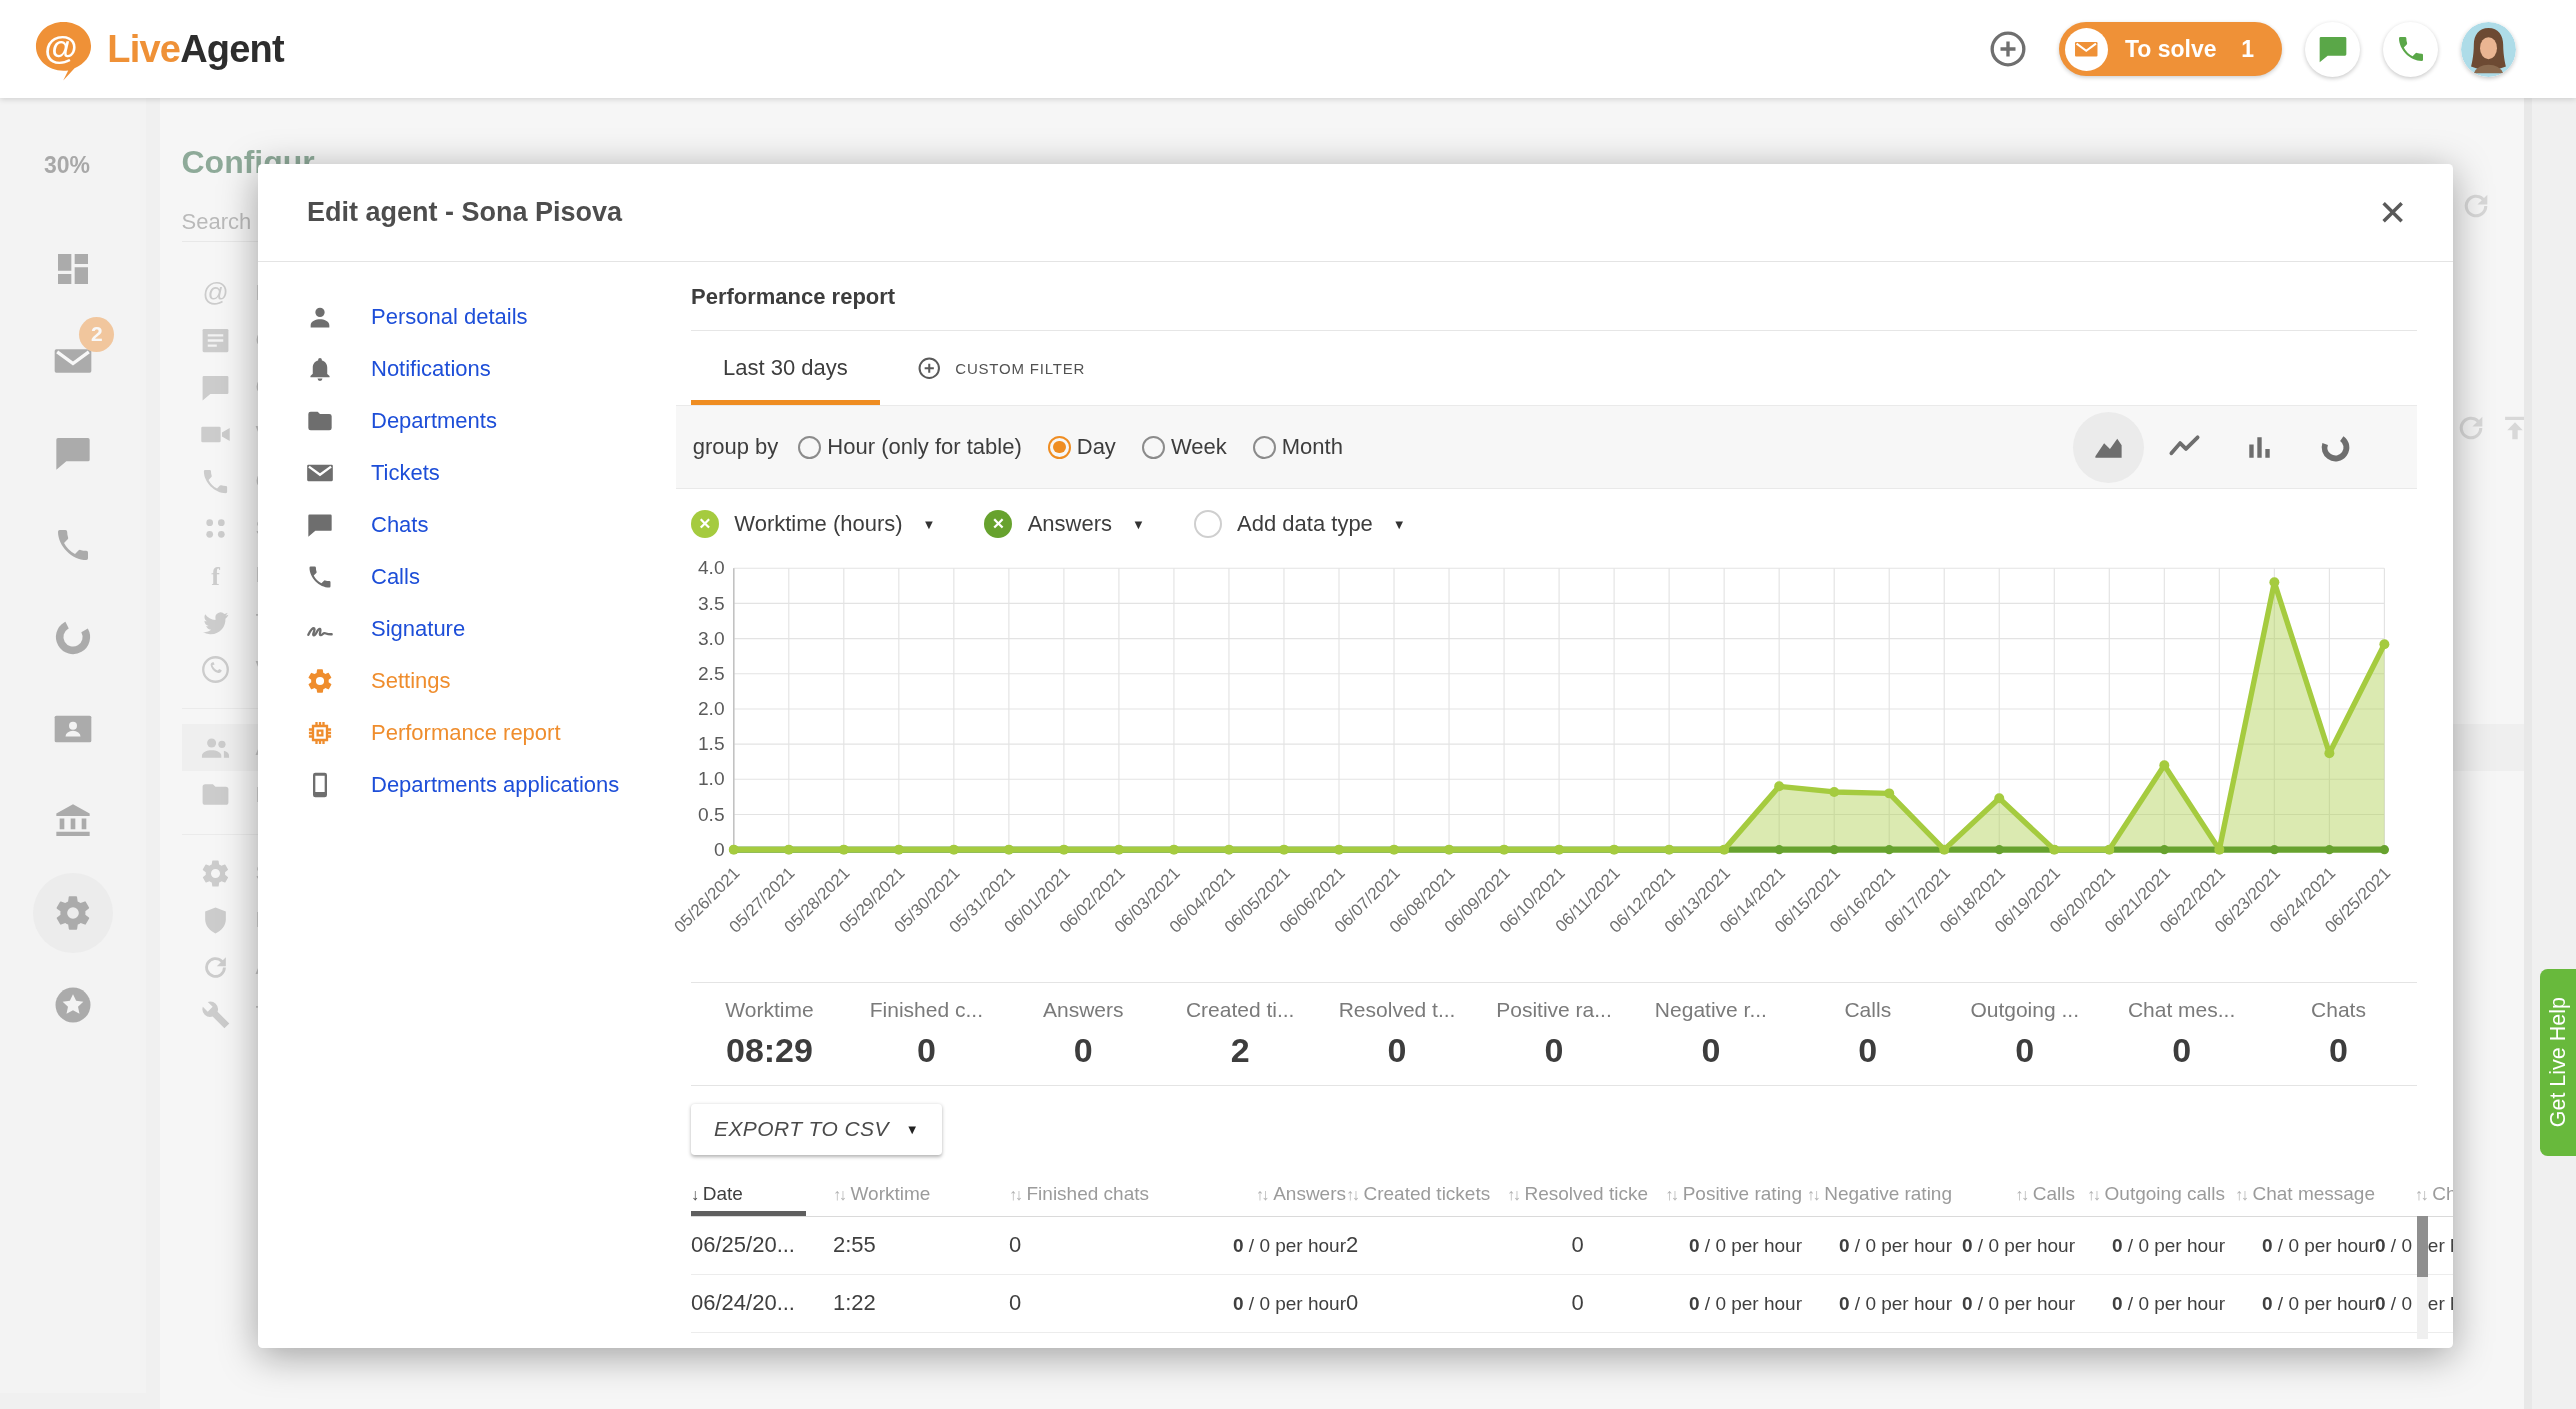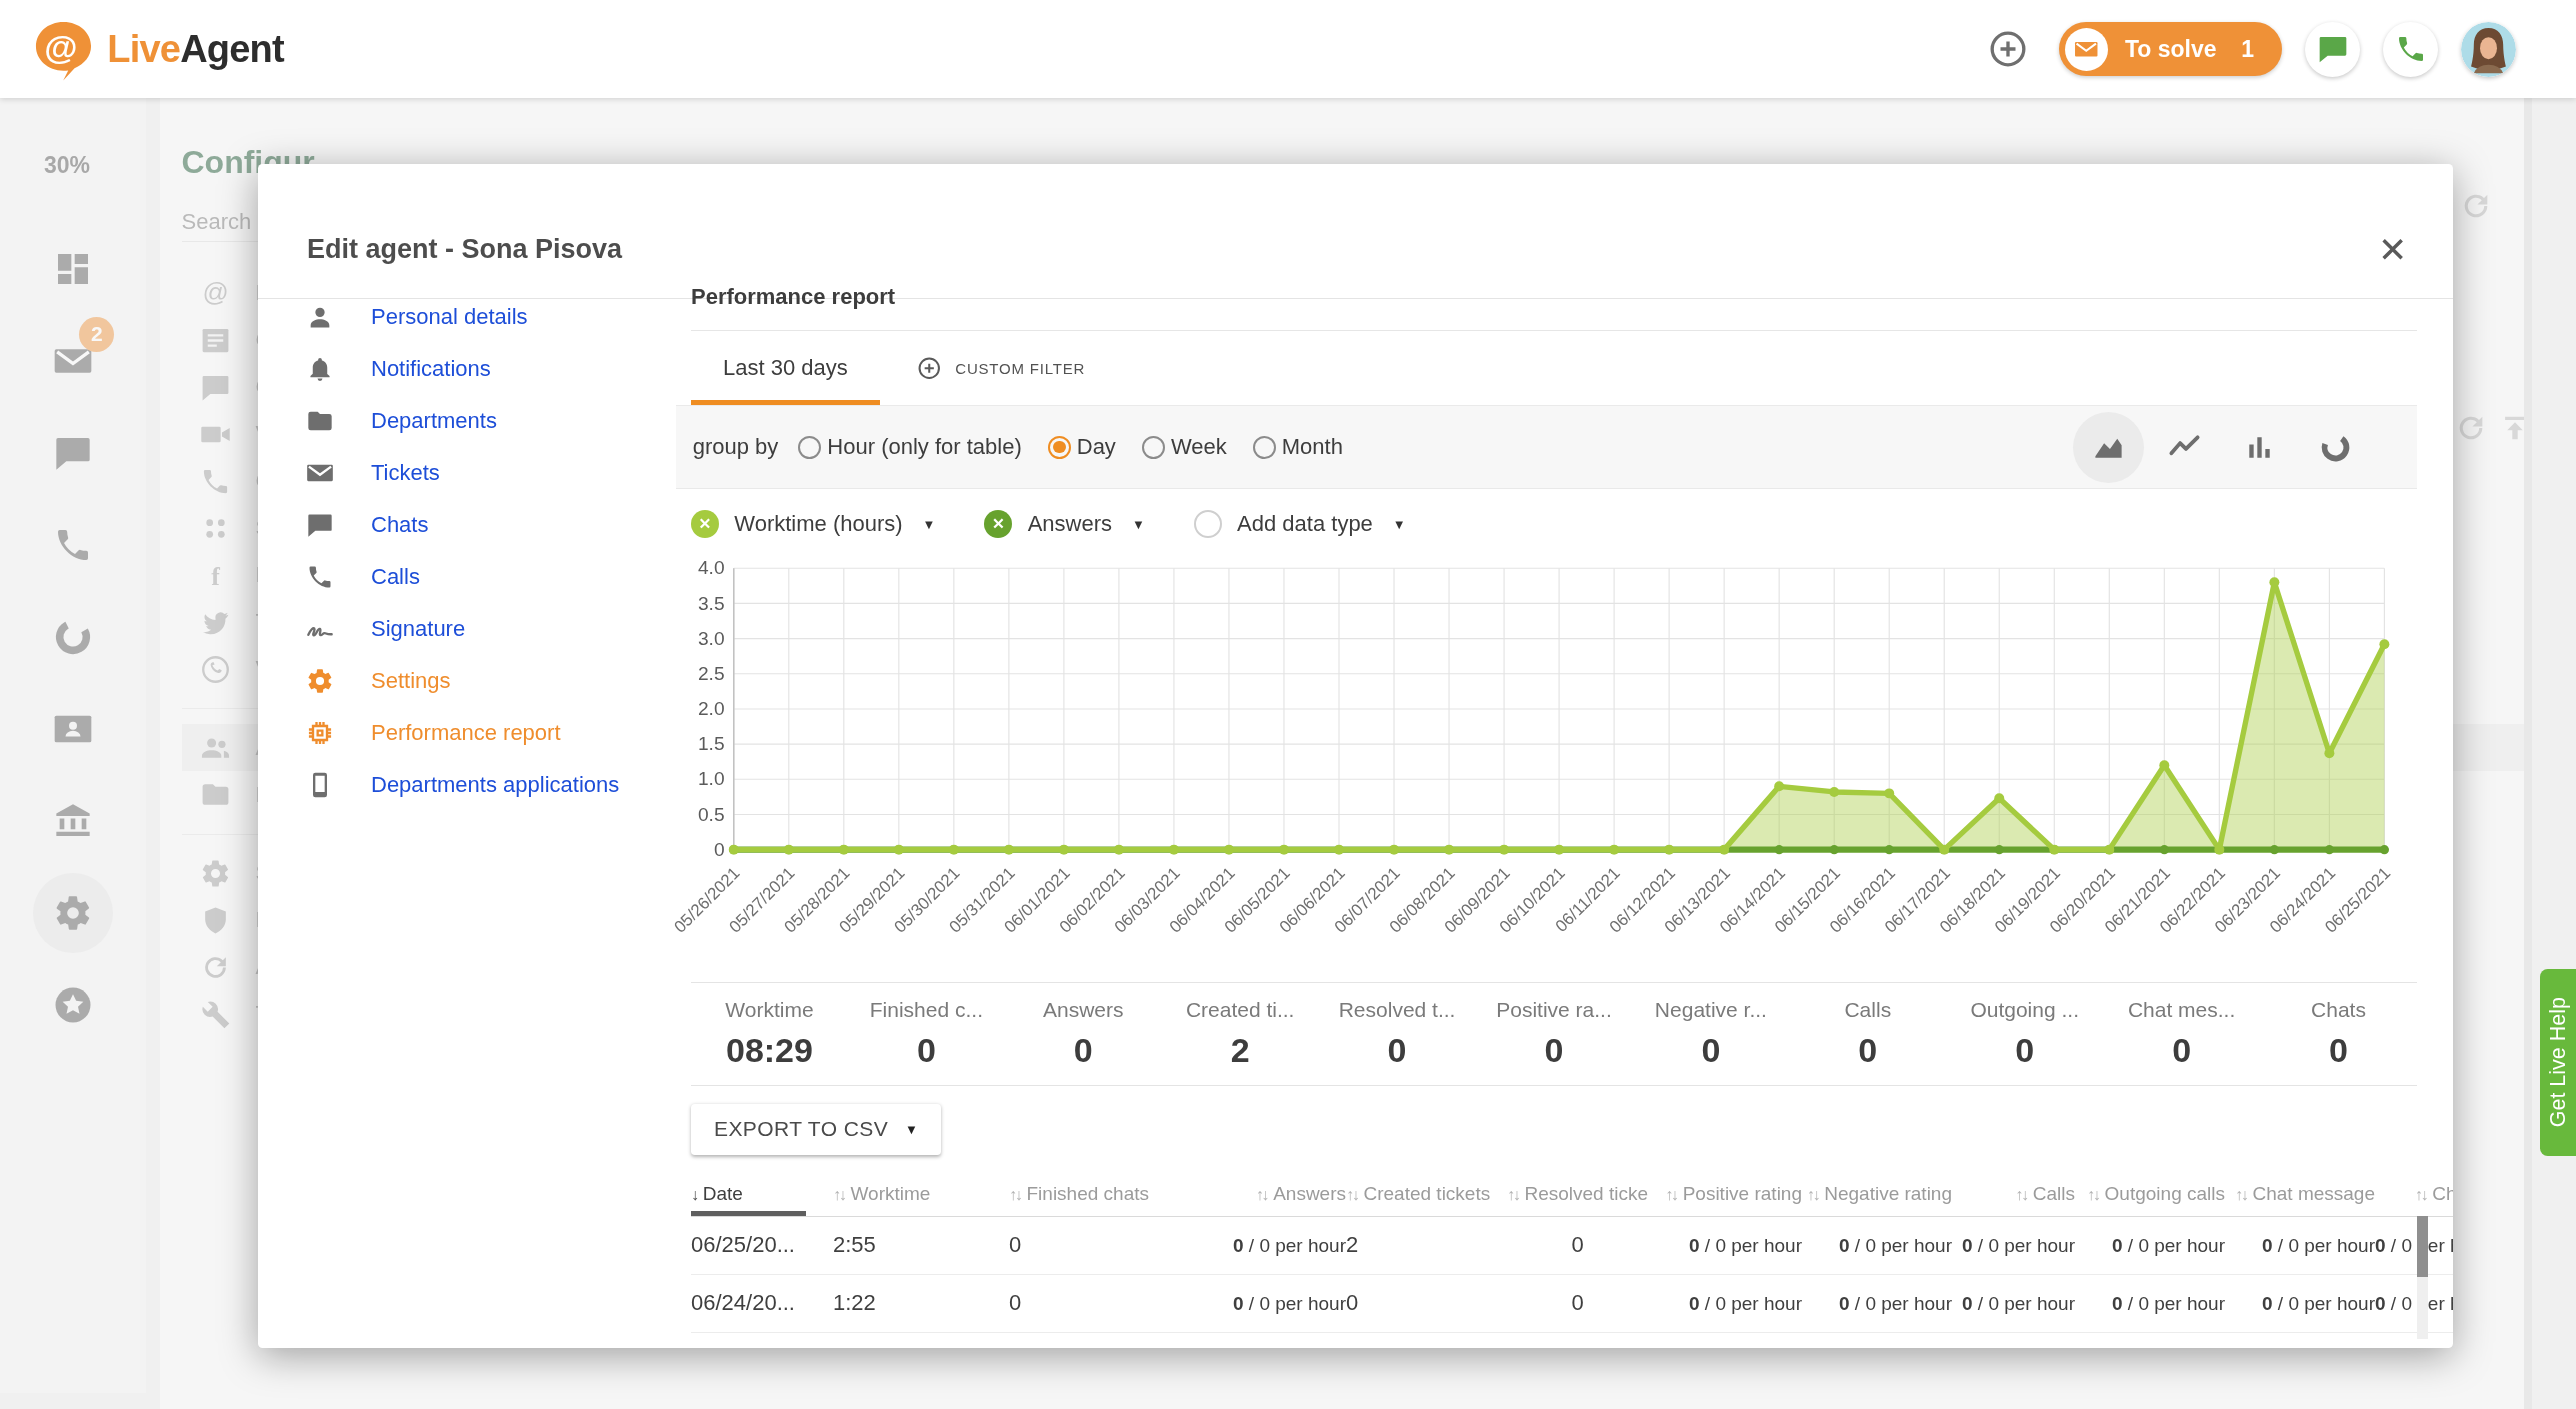--- a/index.html
+++ b/index.html
@@ -66,7 +66,7 @@
   .modal { position:absolute; left:258px; top:164px; width:2195px; height:1184px; background:#fff;
            border-radius:4.6px; box-shadow:0 7.7px 38px rgba(0,0,0,.35); z-index:10; overflow:hidden; }
   .m-header { height:98px; display:flex; align-items:center; padding:0 35px 0 49px;
-           border-bottom:0.8px solid #e4e4e4;margin-top:37px; }
+           border-bottom:0.8px solid #e4e4e4; }
   .m-title { font-size:27px; font-weight:bold; color:#4d4d4d; }
   .m-close { margin-left:auto; font-size:35px; color:#5a5a5a; cursor:pointer; line-height:1; padding:4.6px 10.7px; }
   .m-nav { position:absolute; left:0; top:99px; width:383px; bottom:0; padding-top:28px; }

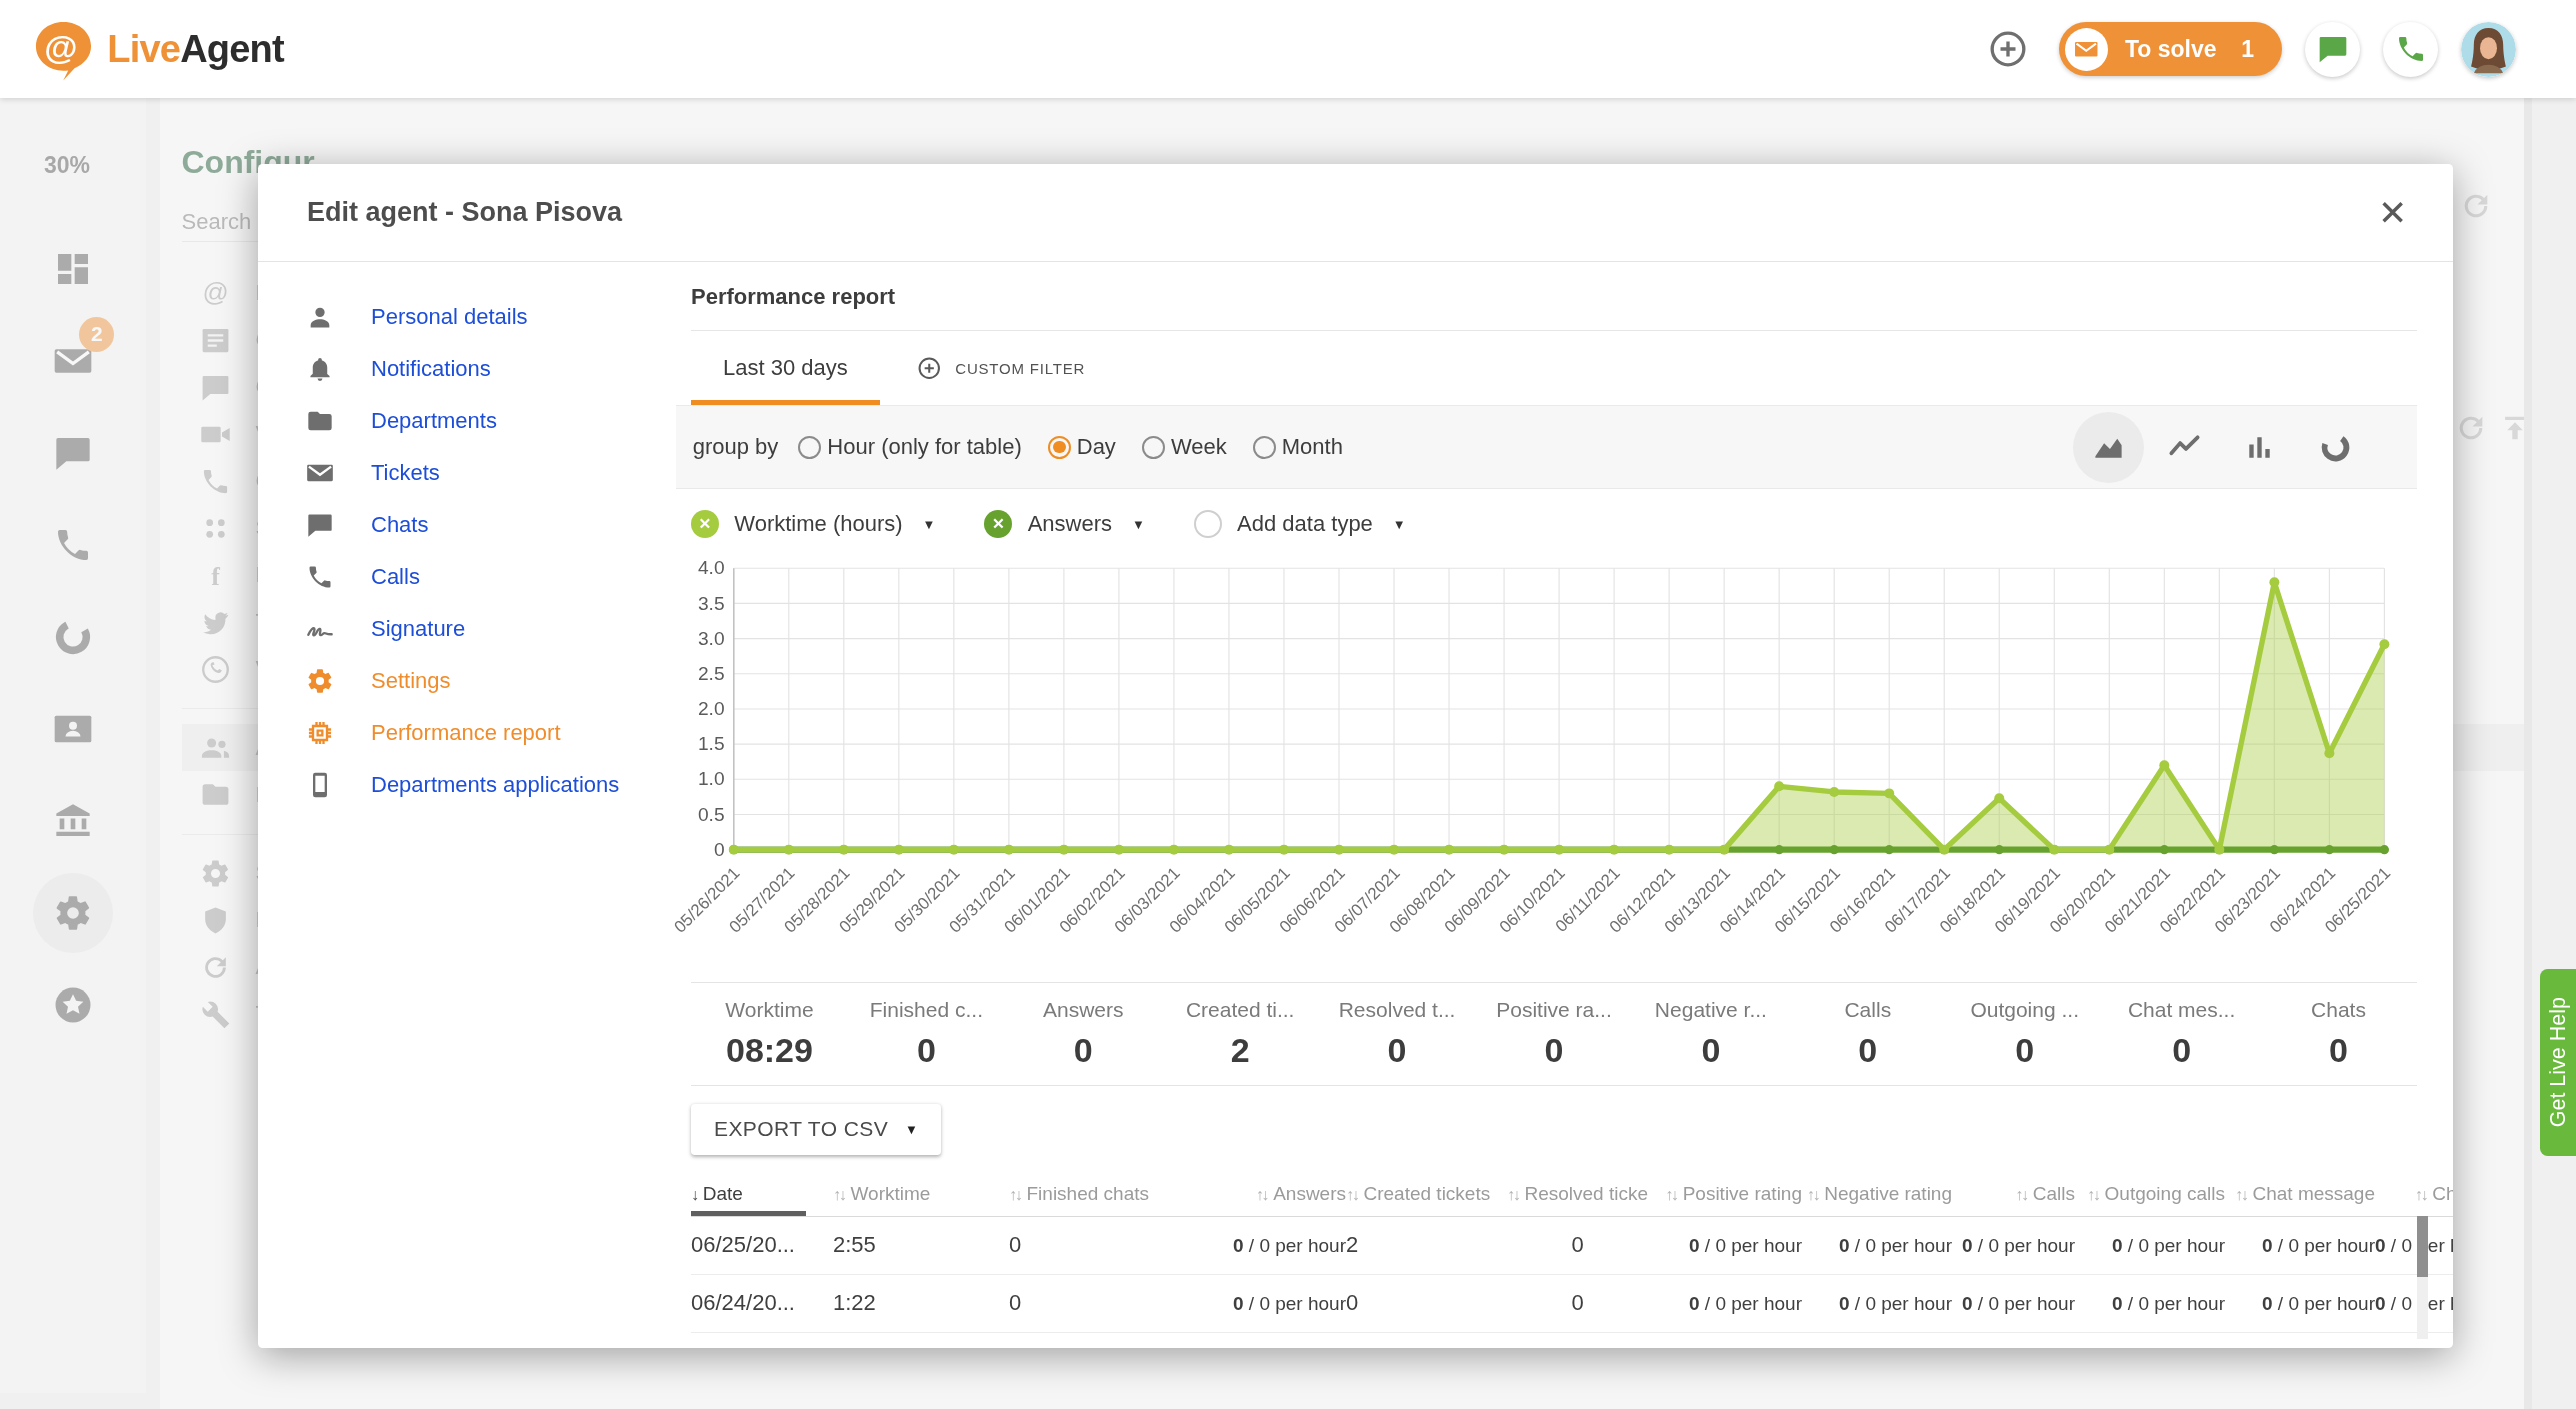--- a/index.html
+++ b/index.html
@@ -120,7 +120,7 @@
   .export-row { height:86px; display:flex; align-items:center; }
   .export-btn { height:51px; background:#fff; border:none; border-radius:3.8px; box-shadow:0 1.5px 3.8px rgba(0,0,0,.3);
          display:flex; align-items:center; gap:17px; padding:0 23px; font-size:21px; color:#4a4a4a;
-         font-family:inherit; letter-spacing:0.4px; cursor:pointer; }
+         font-family:inherit; letter-spacing:0.4px; cursor:pointer;font-style:italic; }
   .export-btn .caret { font-size:13px; color:#222; }
 
   .tbl { position:relative; }

